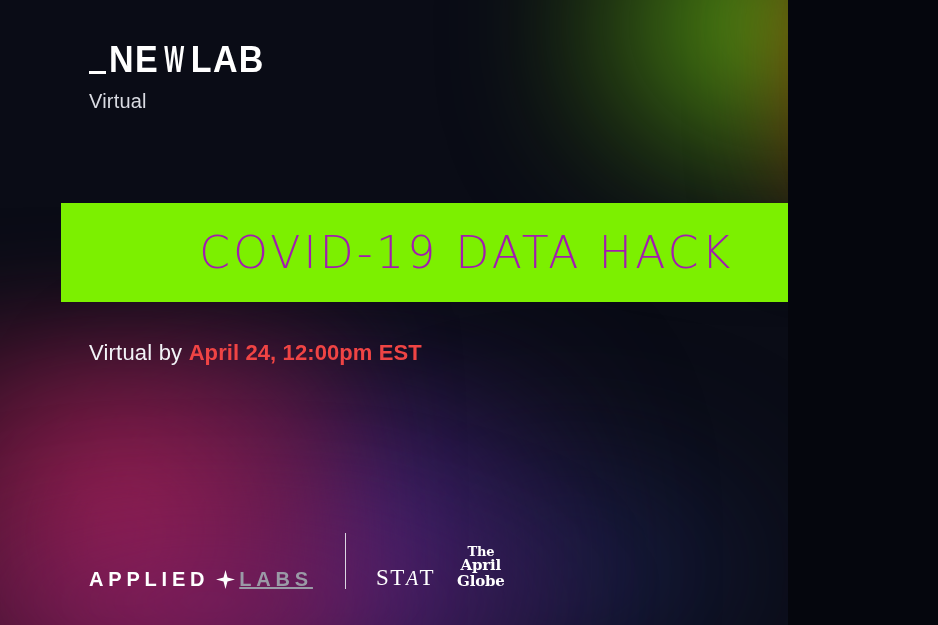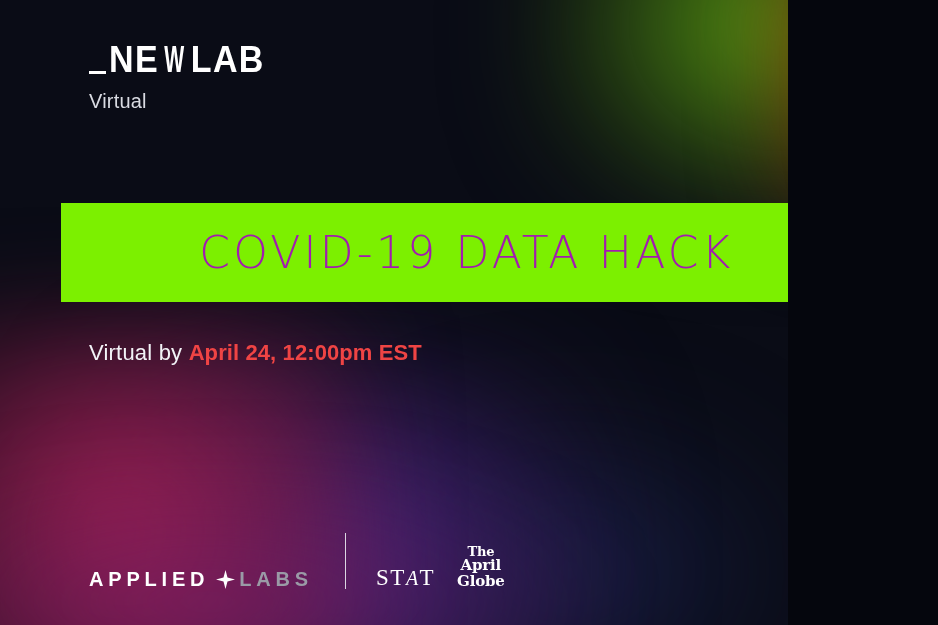--- a/index.html
+++ b/index.html
@@ -226,7 +226,7 @@
     margin:0 3px 0 7px;
   }
   .axl-x svg { display:block; }
-  .axl-labs { color:#9a9aa6; margin-left:1px; }
+  .axl-labs { color:#9a9aa6; margin-left:1px;text-decoration:underline; }
 
   .divider {
     width:1px; height:56px;

